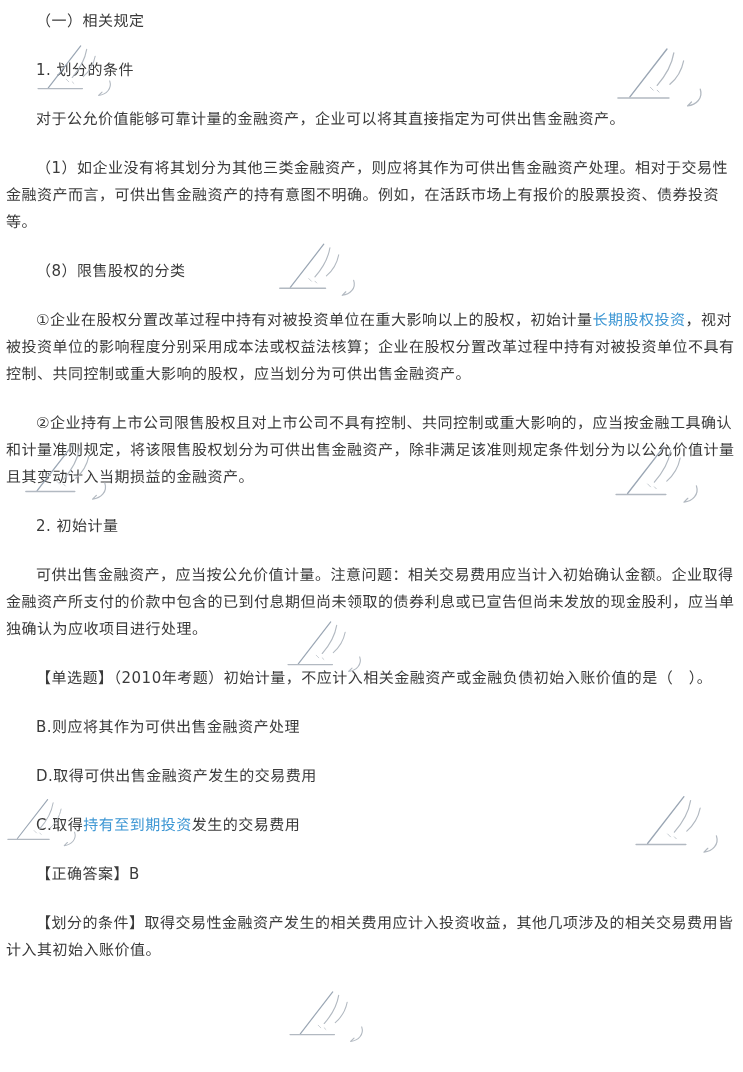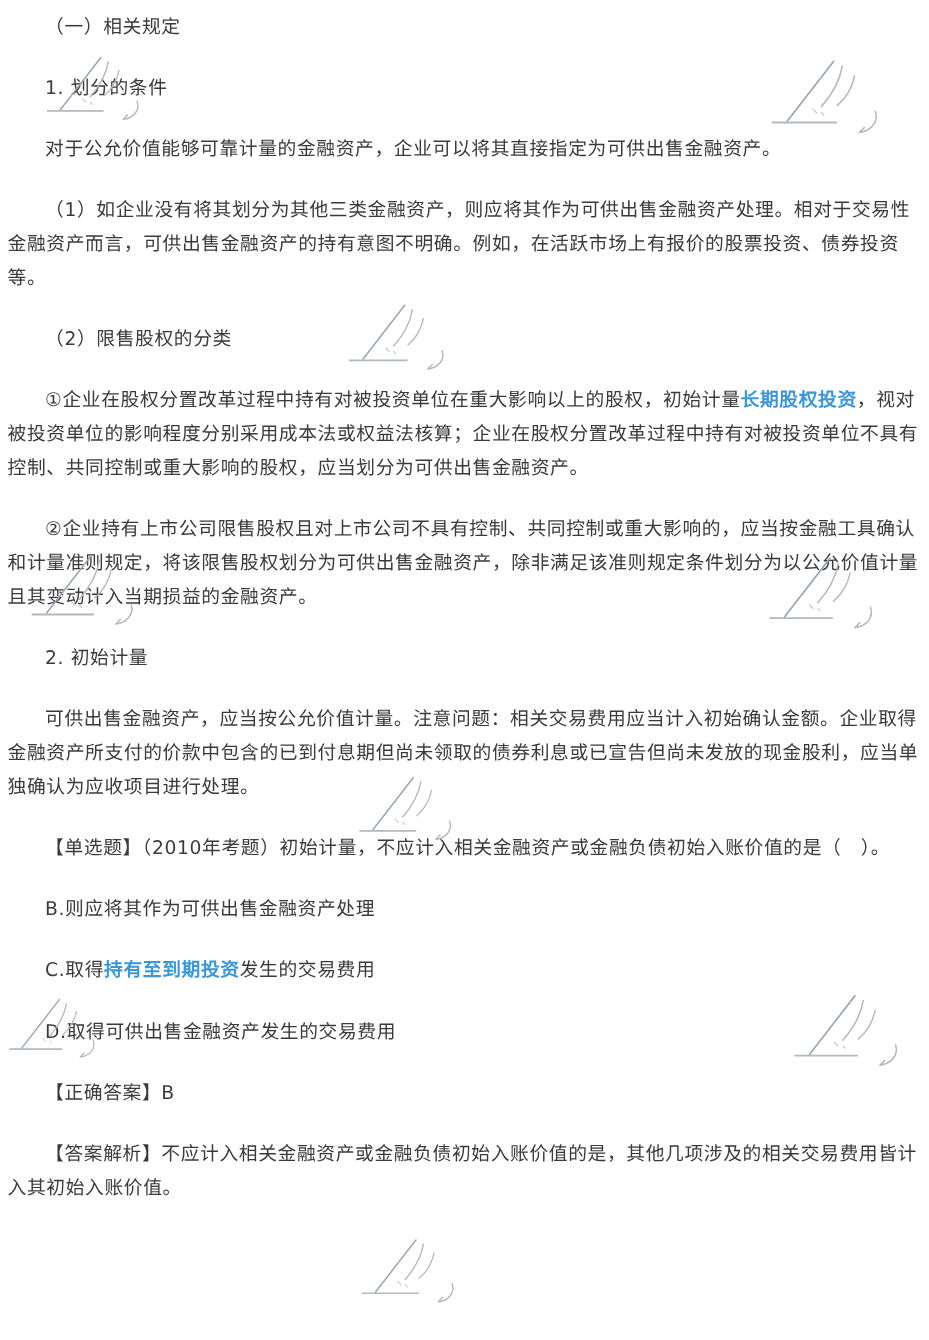--- a/index.html
+++ b/index.html
@@ -67,7 +67,7 @@
 
     <p class="para">（1）如企业没有将其划分为其他三类金融资产，则应将其作为可供出售金融资产处理。相对于交易性金融资产而言，可供出售金融资产的持有意图不明确。例如，在活跃市场上有报价的股票投资、债券投资等。</p>
 
-    <p class="para">（2）限售股权的分类</p>
+    <p class="para">（8）限售股权的分类</p>
 
     <p class="para"><span>①企业在股权分置改革过程中持有对被投资单位在重大影响以上的股权，初始计量</span><a class="link">长期股权投资</a><span>，视对被投资单位的影响程度分别采用成本法或权益法核算；企业在股权分置改革过程中持有对被投资单位不具有控制、共同控制或重大影响的股权，应当划分为可供出售金融资产。</span></p>
 

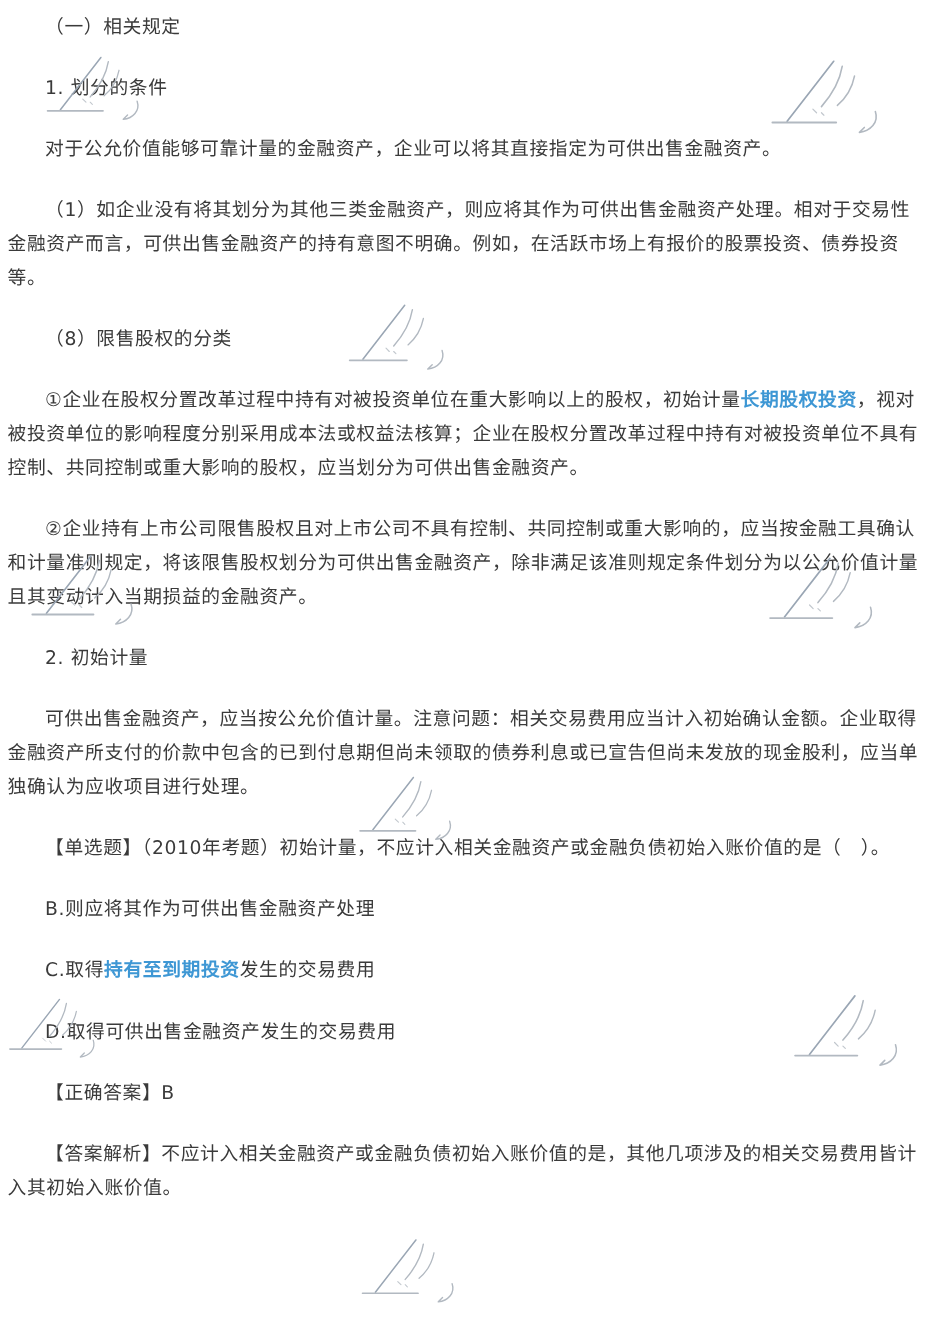--- a/index.html
+++ b/index.html
@@ -39,7 +39,6 @@
     color:var(--link);
     text-decoration:none;
     cursor:pointer;
-    font-weight:bold;
   }
   .wm-layer{
     position:absolute;

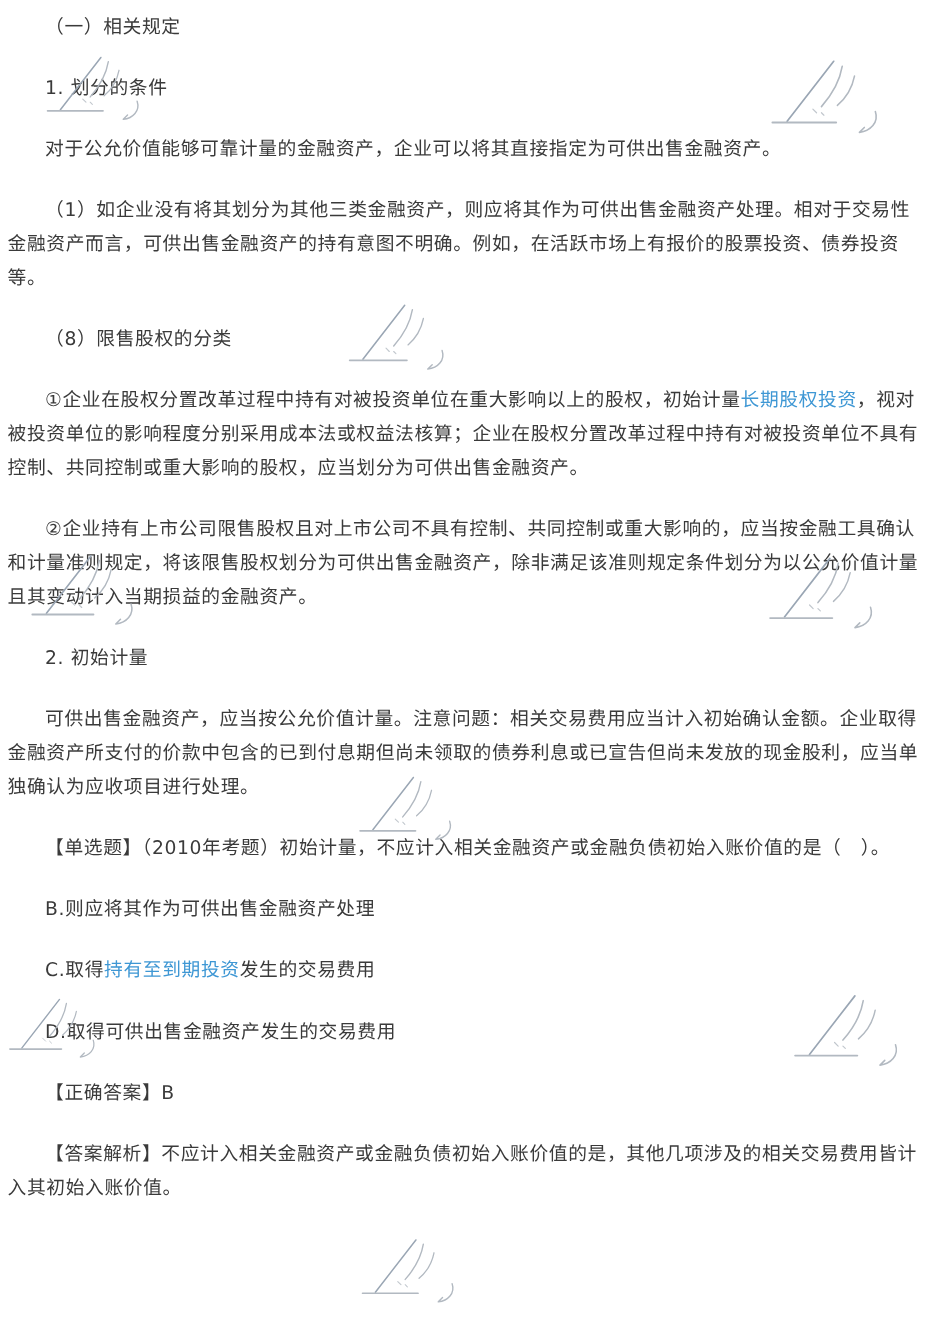--- a/index.html
+++ b/index.html
@@ -81,9 +81,9 @@
 
     <p class="para">B.则应将其作为可供出售金融资产处理</p>
 
+    <p class="para">D.取得可供出售金融资产发生的交易费用</p>
+
     <p class="para"><span>C.取得</span><a class="link">持有至到期投资</a><span>发生的交易费用</span></p>
-
-    <p class="para">D.取得可供出售金融资产发生的交易费用</p>
 
     <p class="para">【正确答案】B</p>
 

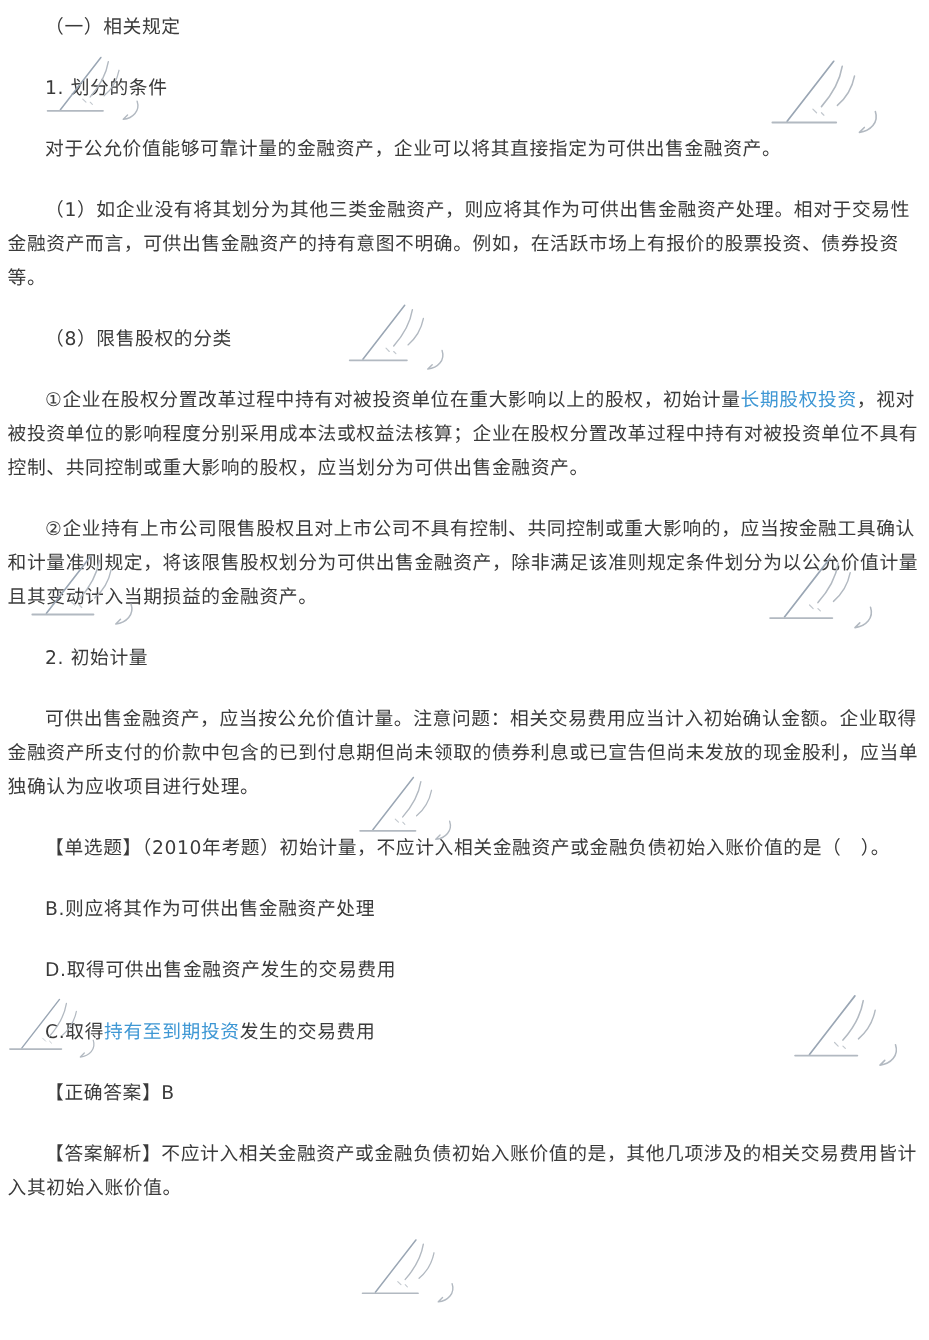--- a/index.html
+++ b/index.html
@@ -87,7 +87,7 @@
 
     <p class="para">【正确答案】B</p>
 
-    <p class="para">【答案解析】不应计入相关金融资产或金融负债初始入账价值的是，其他几项涉及的相关交易费用皆计入其初始入账价值。</p>
+    <p class="para">【划分的条件】取得交易性金融资产发生的相关费用应计入投资收益，其他几项涉及的相关交易费用皆计入其初始入账价值。</p>
 
   </div>
 

